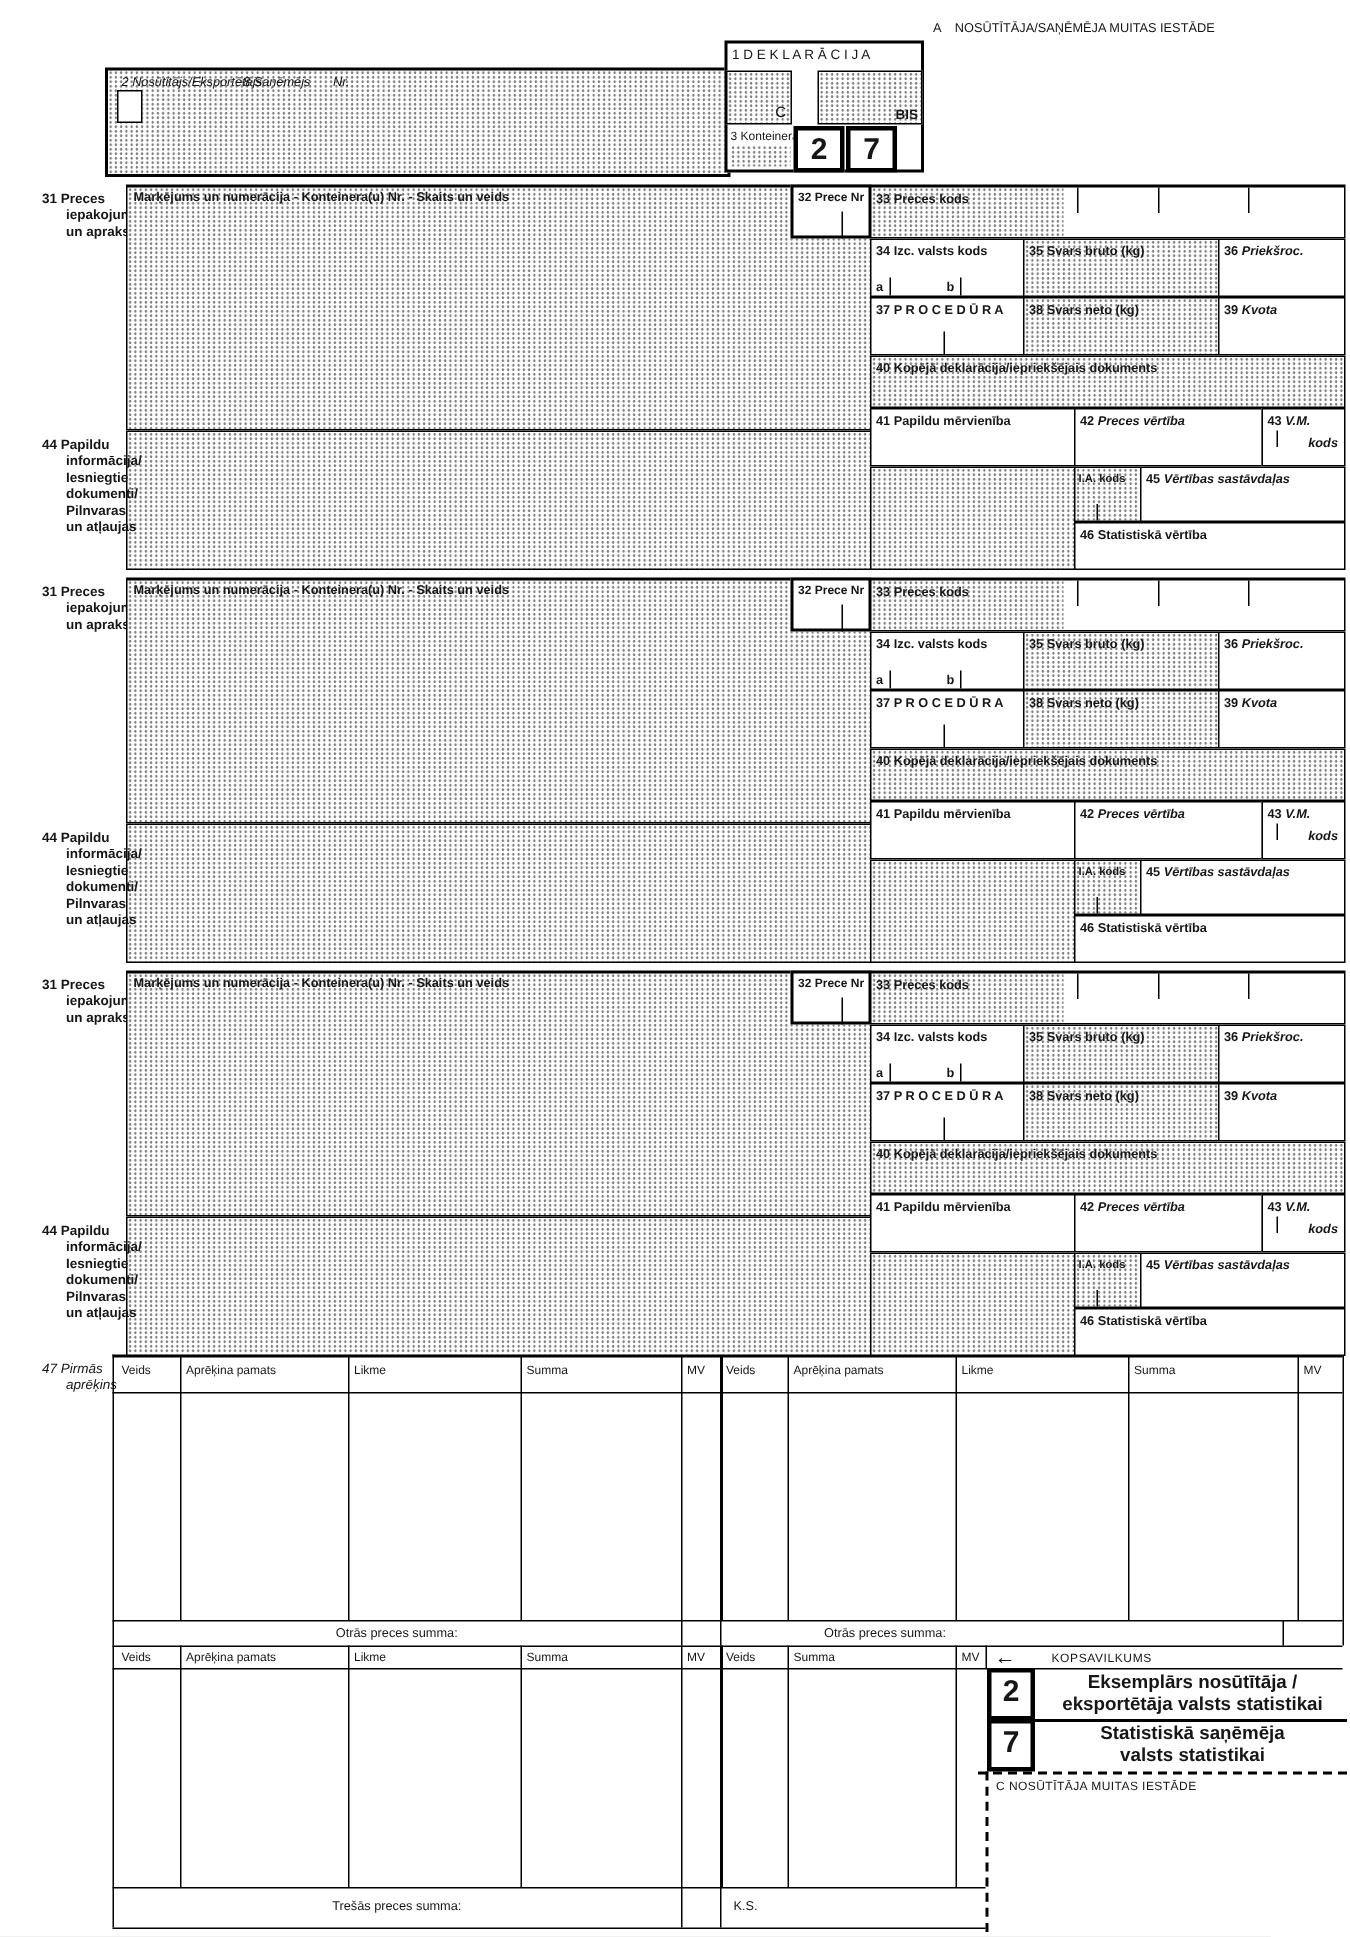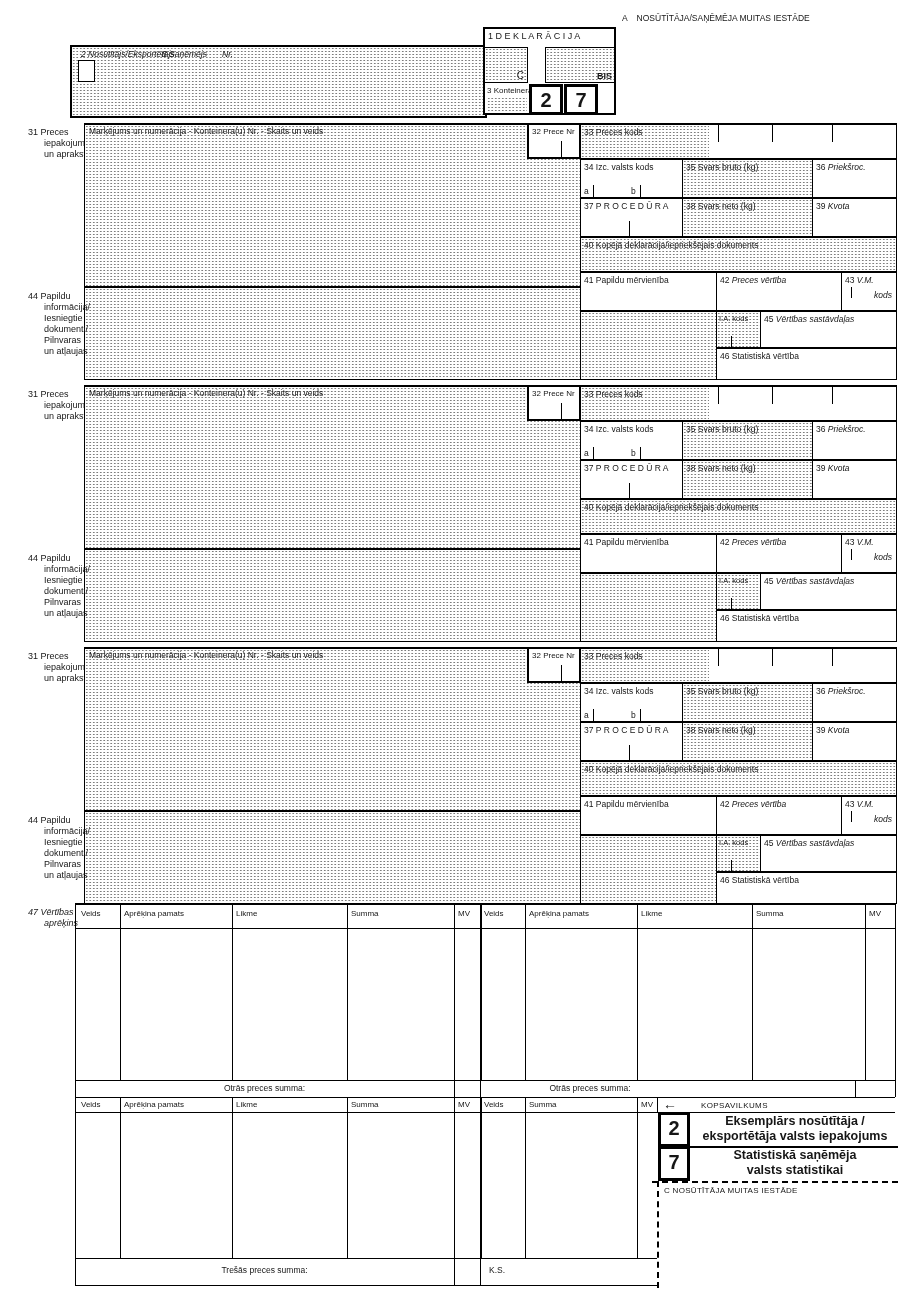--- a/index.html
+++ b/index.html
@@ -30,7 +30,7 @@
   .copyline{position:absolute;left:692px;width:206px;text-align:center;
             font-weight:bold;font-size:12.5px;line-height:14px;white-space:nowrap;}
   .sumtxt{position:absolute;font-size:8.5px;white-space:nowrap;}
-  .item-block{position:absolute;left:0;width:712px;height:257px;}
+  .item-block{position:absolute;left:0;width:712px;height:257px;font-weight:bold;}
   .desc-hd{position:absolute;top:1px;left:4px;font-size:8.5px;white-space:nowrap;}
   .b43b{position:absolute;right:4px;top:17px;font-size:8.5px;font-style:italic;}
   .b2h{position:absolute;top:2px;font-size:8.5px;white-space:nowrap;font-style:italic;}

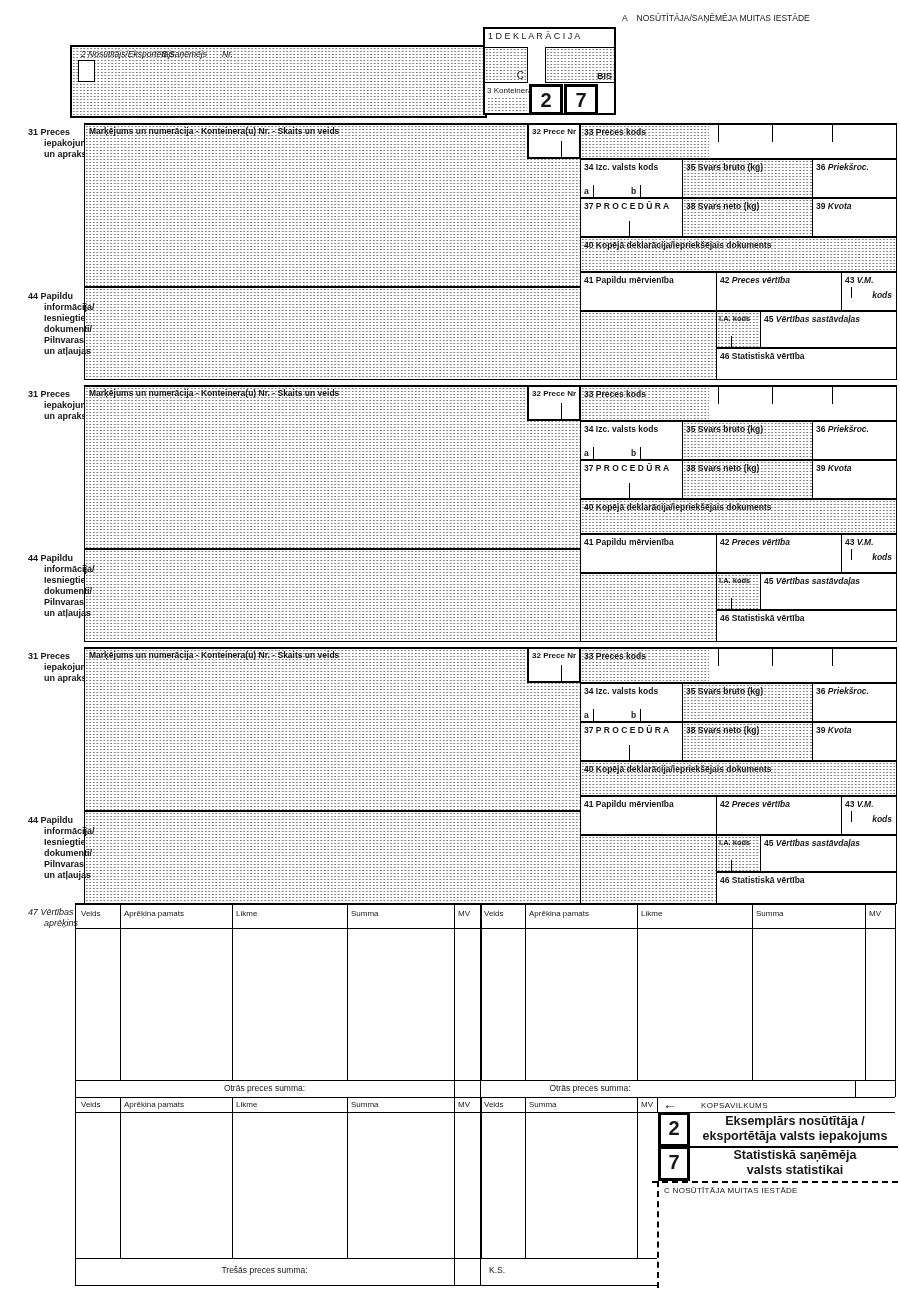--- a/index.html
+++ b/index.html
@@ -188,7 +188,7 @@
 
   <div class="side-label it" style="left:28px;top:907px">
     <div><span>47</span>
-         <span>Vērtības</span></div>
+         <span>Pirmās</span></div>
     <div class="sl-ind">aprēķins</div>
   </div>
 

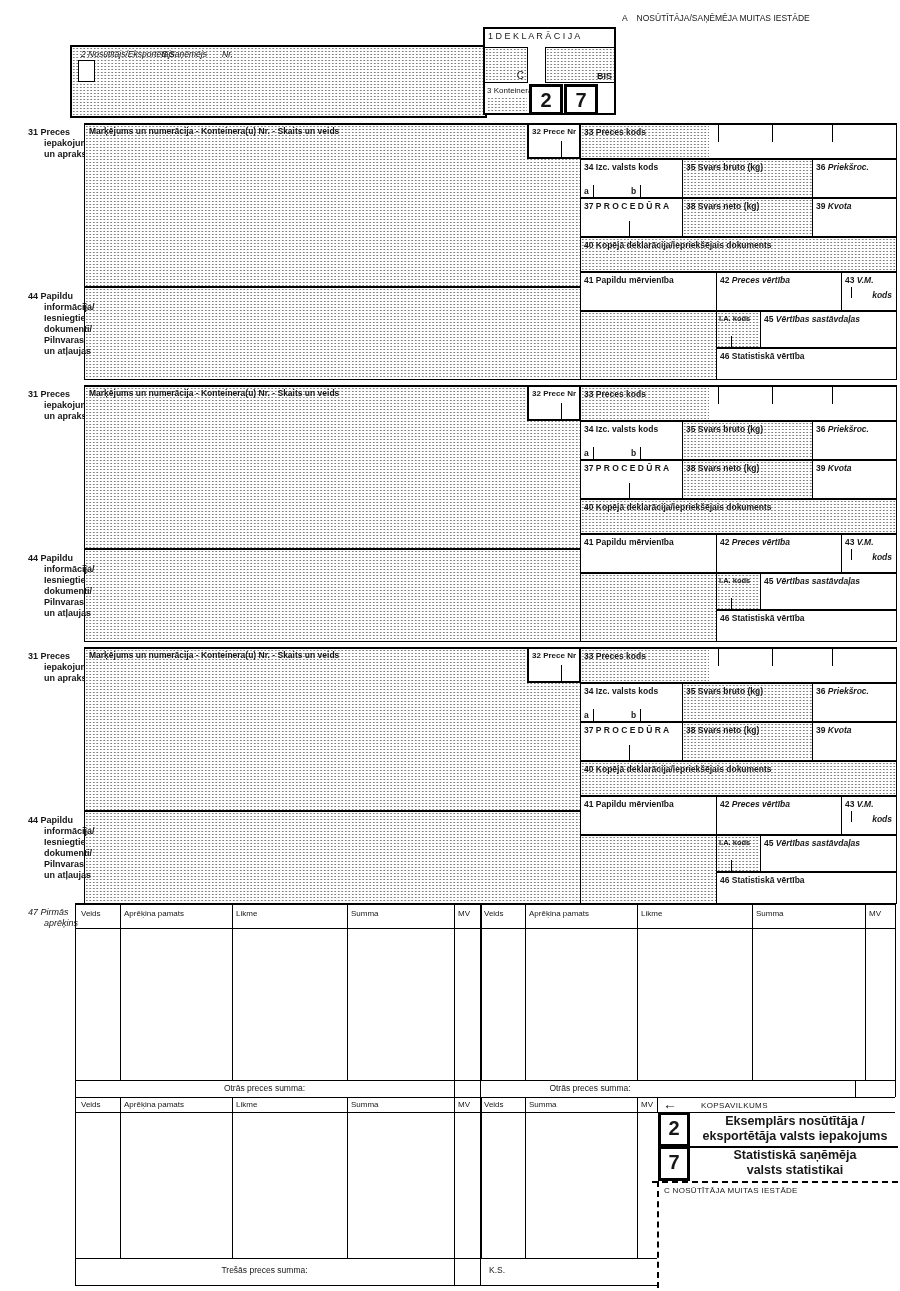--- a/index.html
+++ b/index.html
@@ -250,7 +250,7 @@
 
   <div class="bignum" style="left:658px;top:1112px;width:32px;height:35px">2</div>
   <div class="copyline" style="top:1114px">Eksemplārs nosūtītāja /</div>
-  <div class="copyline" style="top:1129px">eksportētāja valsts iepakojums</div>
+  <div class="copyline" style="top:1129px">eksportētāja valsts statistikai</div>
   <div class="hl2" style="left:688px;top:1146px;width:210px"></div>
   <div class="bignum" style="left:658px;top:1146px;width:32px;height:35px">7</div>
   <div class="copyline" style="top:1148px">Statistiskā saņēmēja</div>

